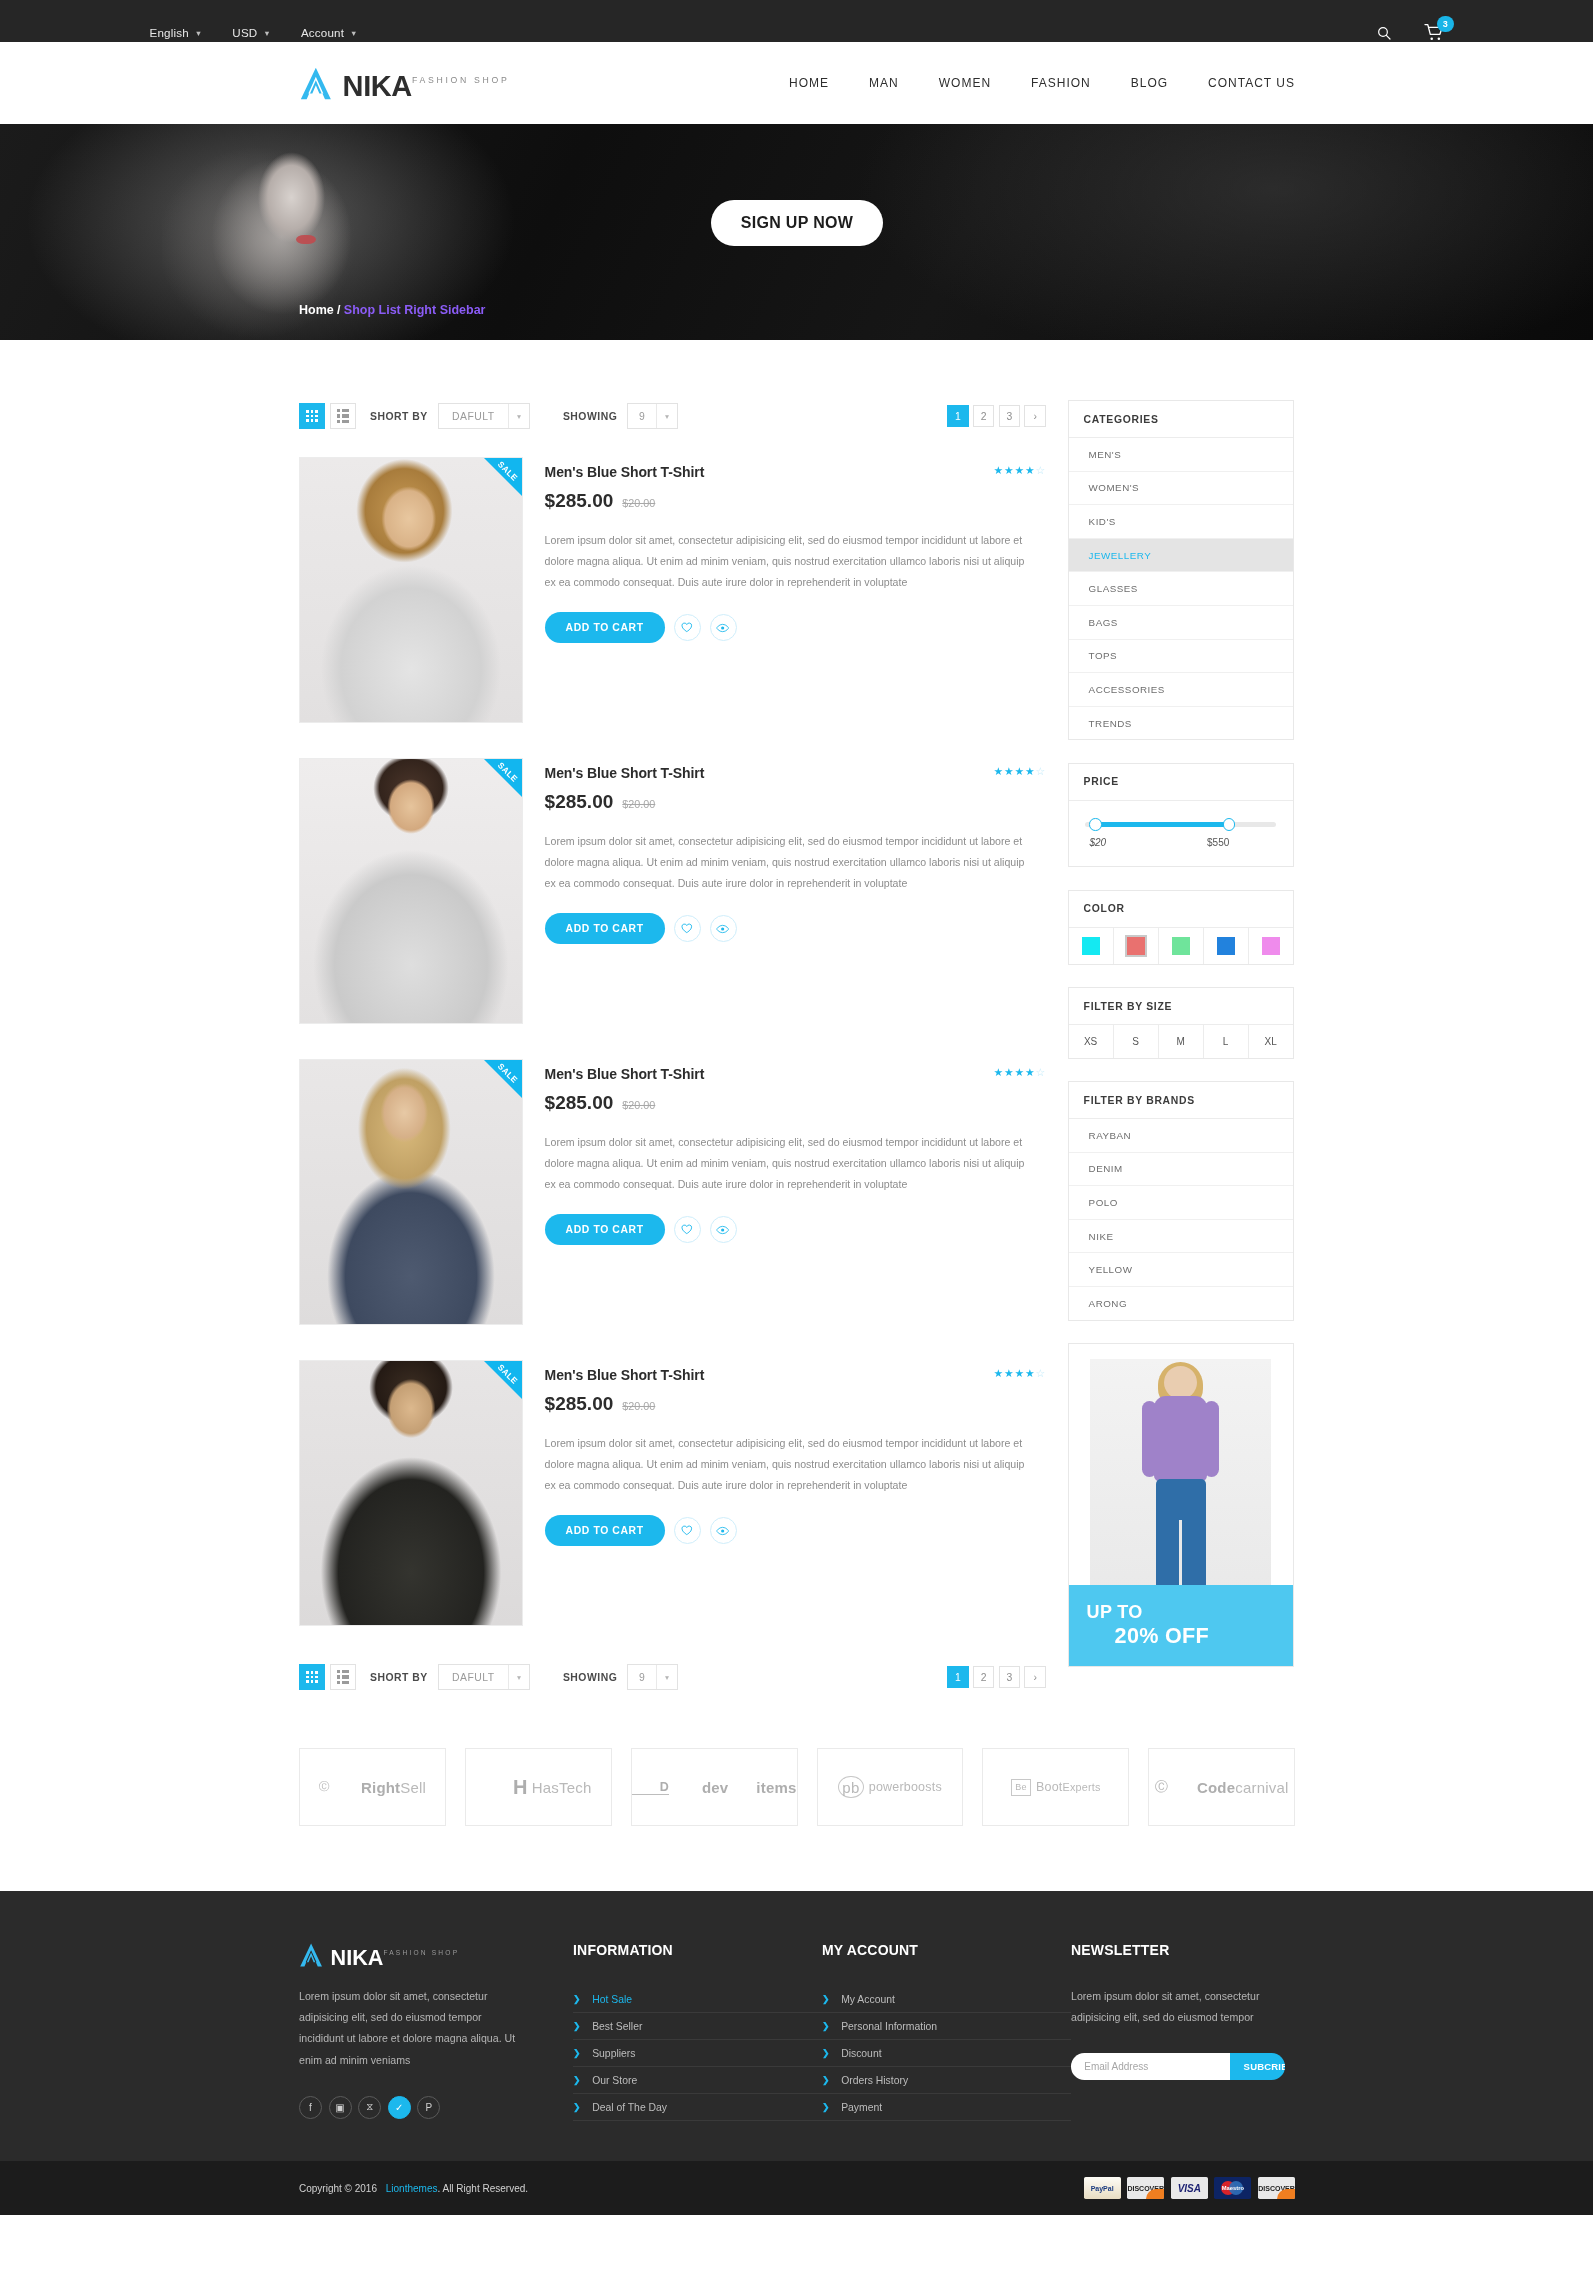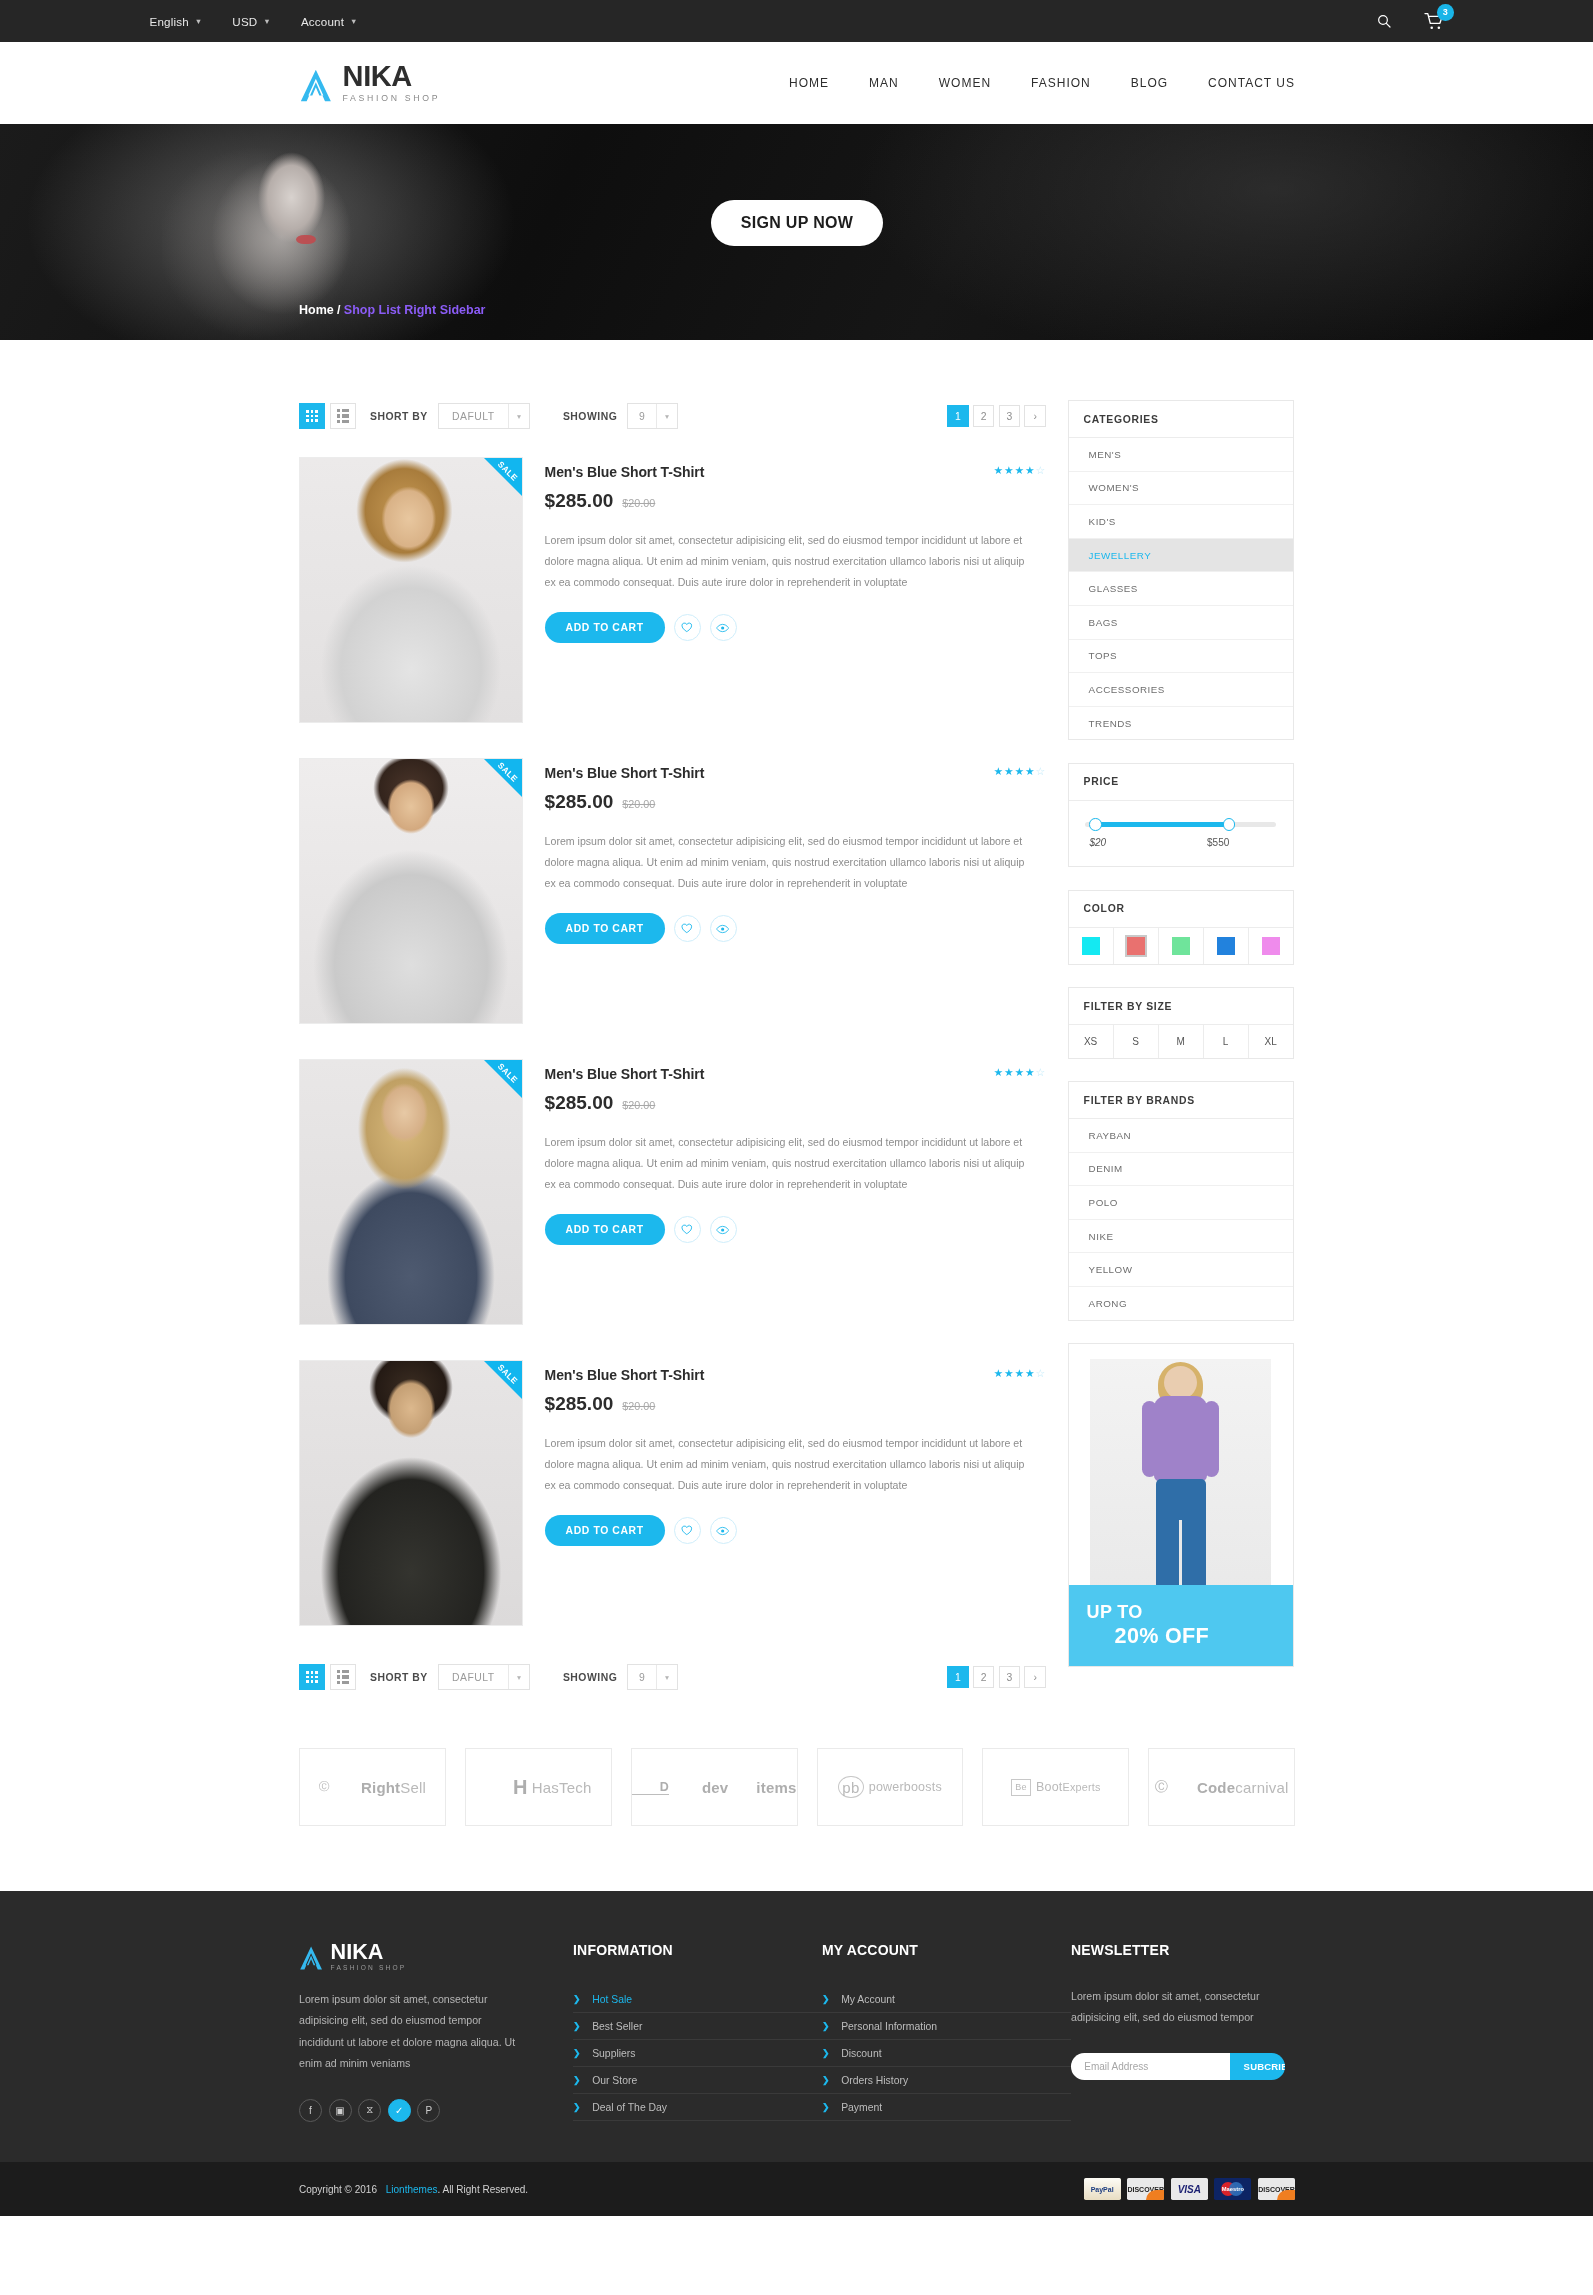--- a/index.html
+++ b/index.html
@@ -17,7 +17,7 @@
     background: #262626;
     height: 42px;
     display: flex;
-    align-items: center;
+    align-items: flex-end;
   }
   .topbar .wrap { display: flex; align-items: center; justify-content: space-between; width: 1295px; }
   .topbar-left { display: flex; align-items: center; gap: 30px; }

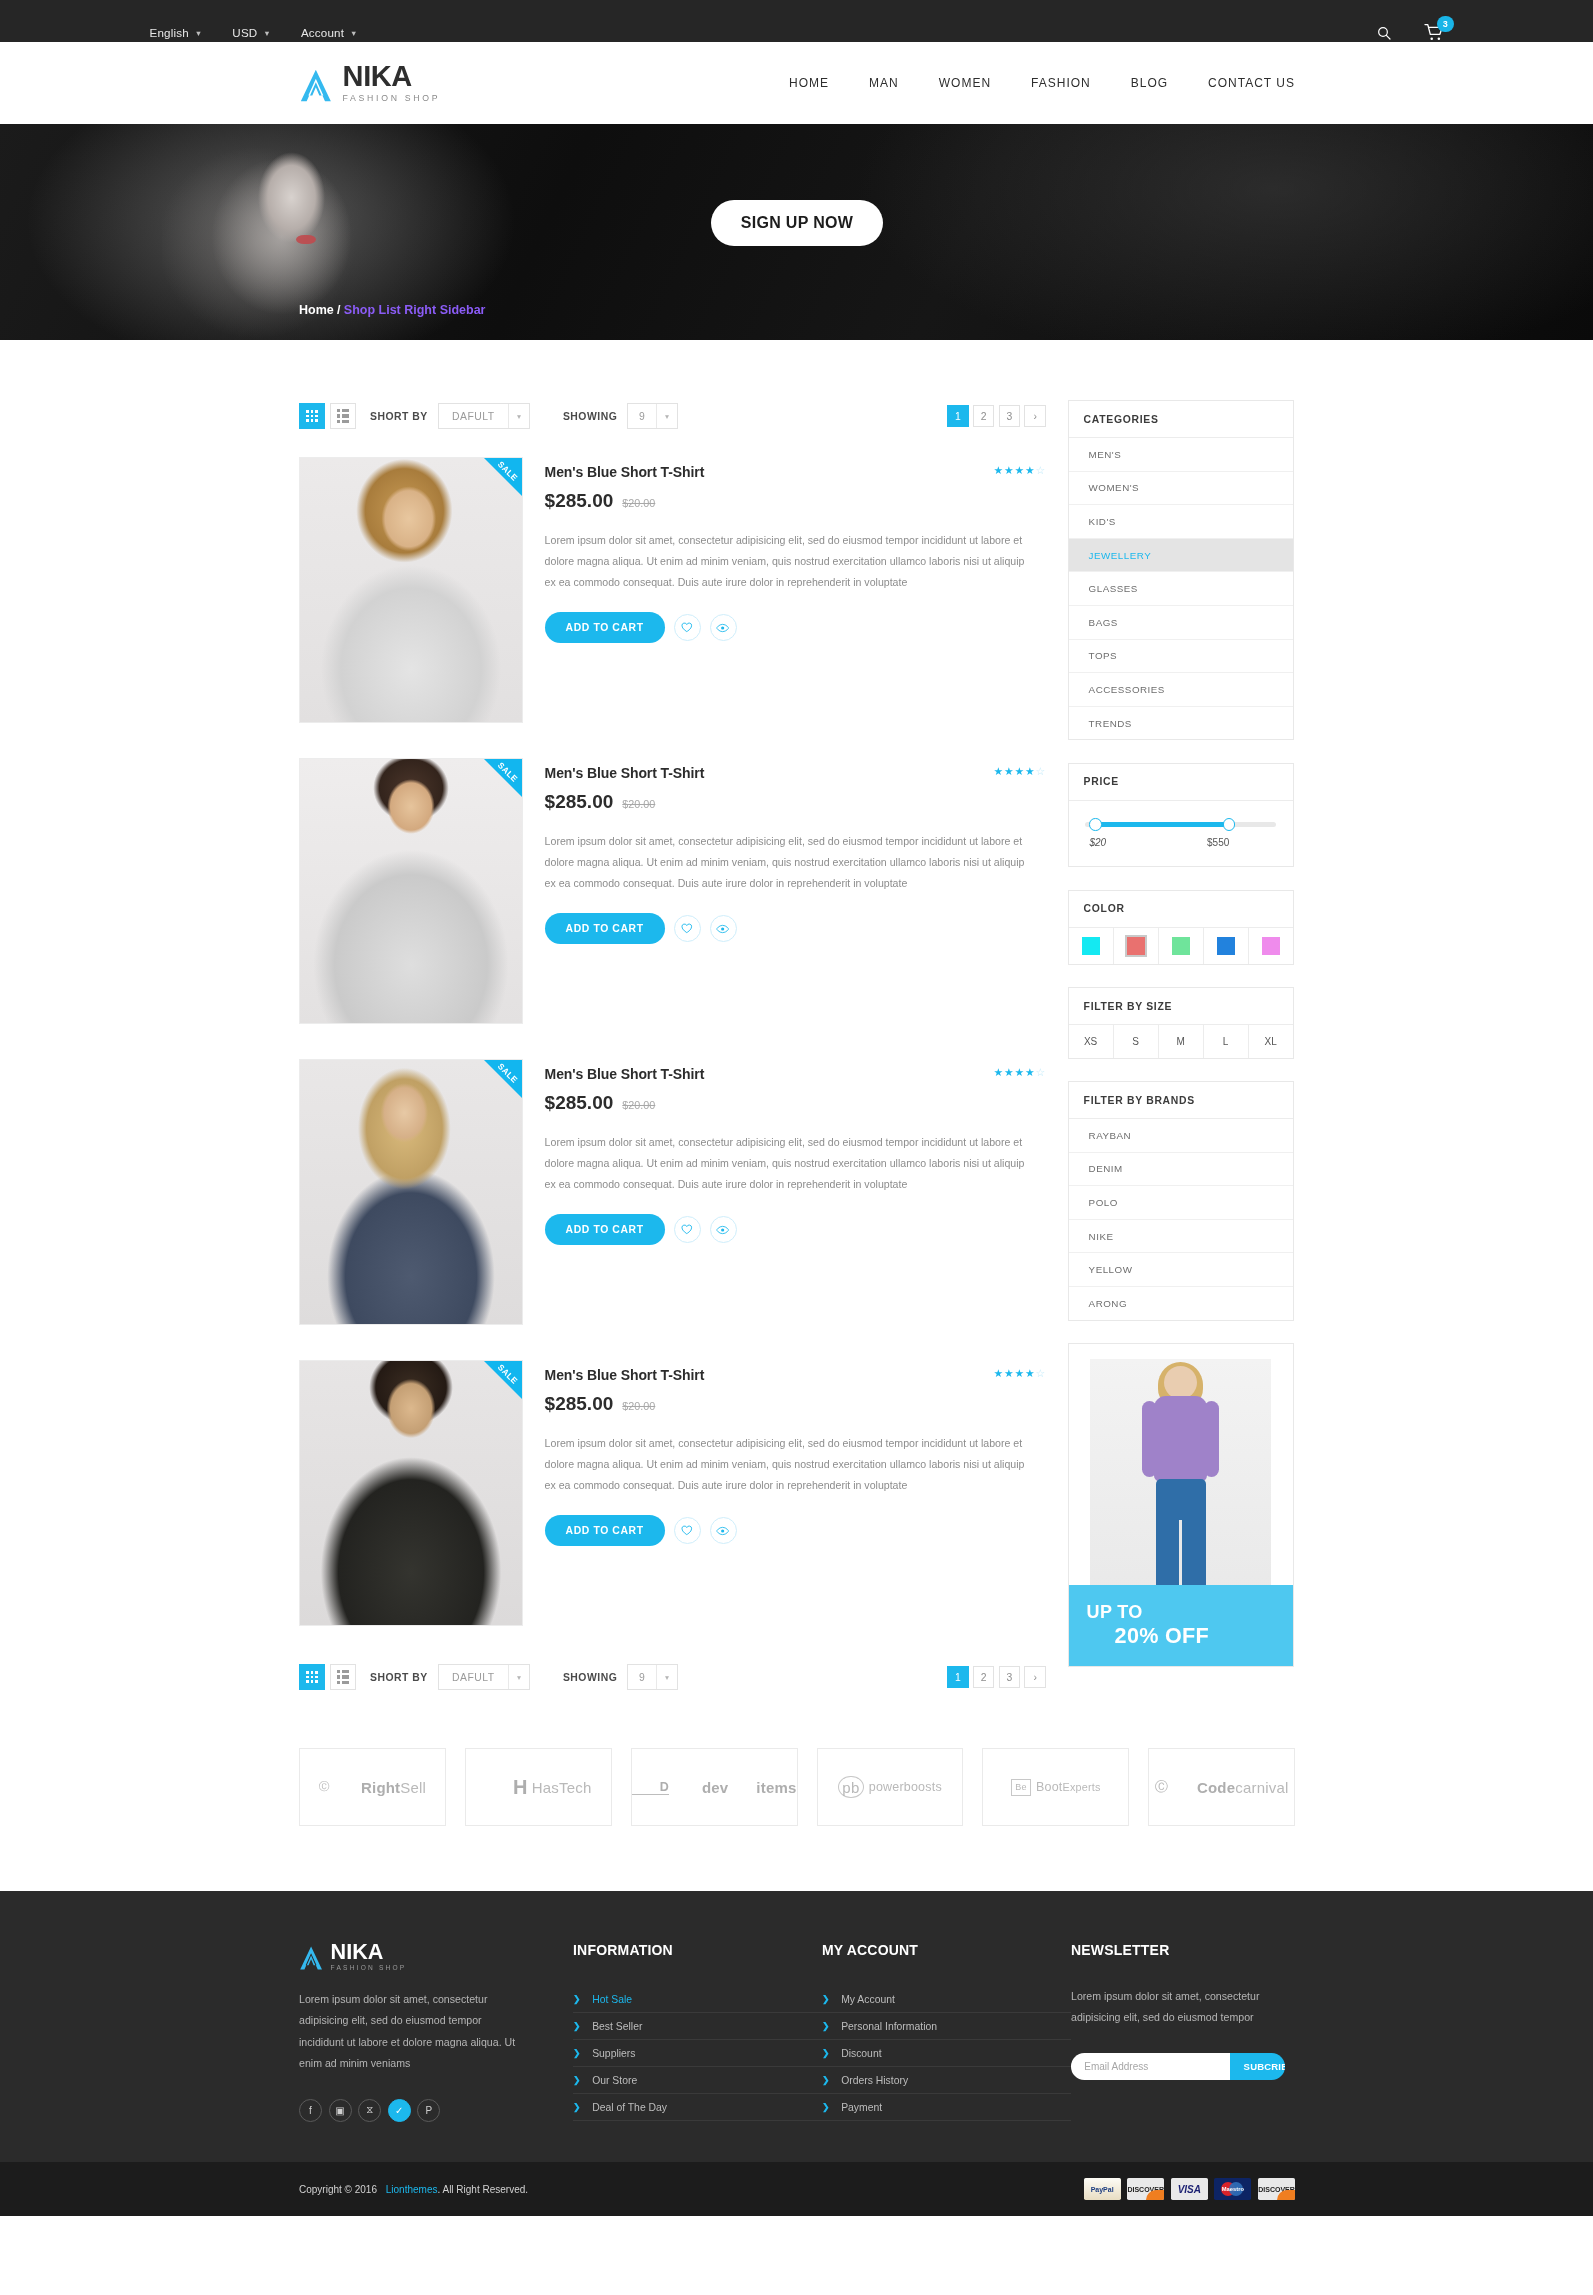--- a/index.html
+++ b/index.html
@@ -44,7 +44,7 @@
   .header .wrap { display: flex; align-items: center; justify-content: space-between; }
   .logo { display: flex; align-items: flex-end; gap: 6.6px; }
   .logo-mark { width: 37px; height: 35px; }
-  .logo-text { display: flex; flex-direction: column; }
+  .logo-text { display: flex; flex-direction: row; }
   .logo-name { font-size: 29px; font-weight: bold; letter-spacing: -0.4px; color: #2e2e2e; line-height: .95; }
   .logo-sub { font-size: 8.7px; letter-spacing: 2.7px; color: #8a8a8a; margin-top: 2.5px; }
   .mainnav { display: flex; align-items: center; gap: 40px; }

